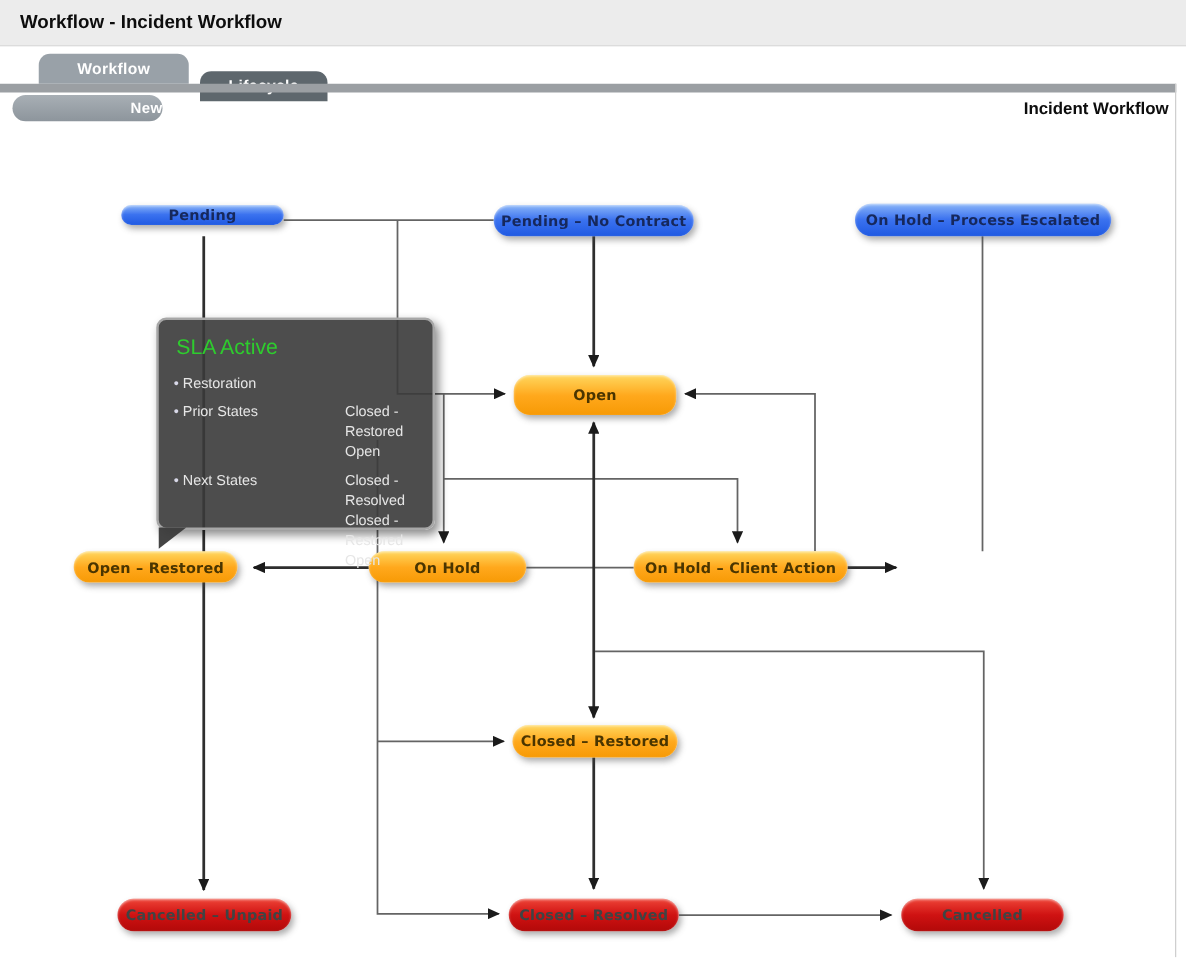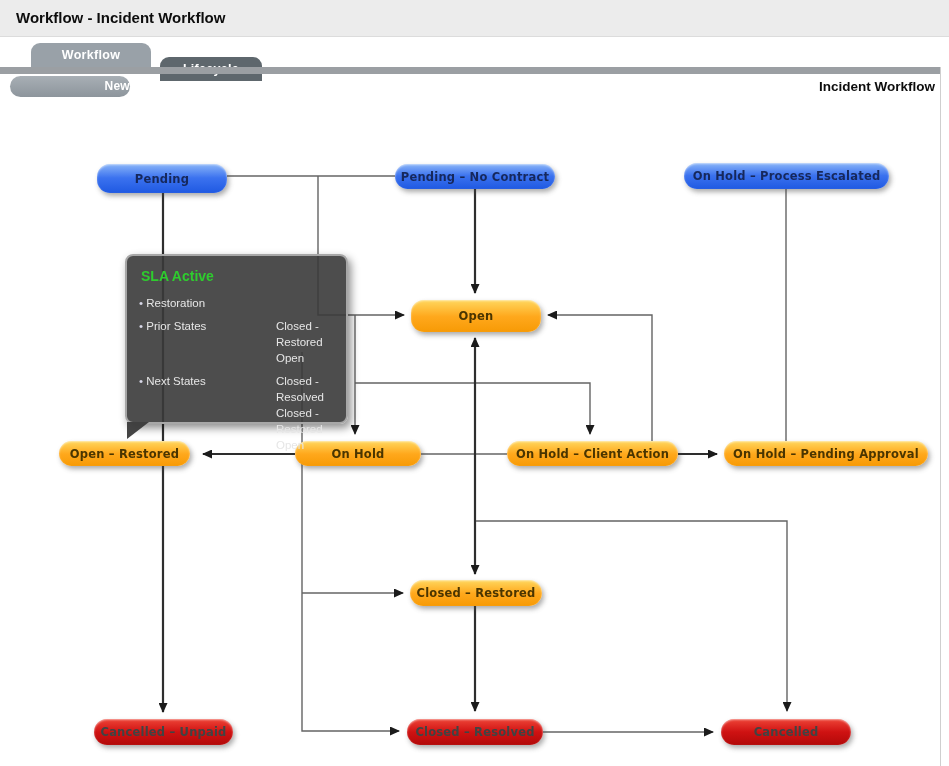--- a/index.html
+++ b/index.html
@@ -91,7 +91,7 @@
   </svg>
 
   <div id="node-layer">
-      <div class="node blue" style="left: 97px; top: 164px; width: 130px; height: 29px;">Pending</div>
+      <div class="node blue" style="left: 97px; top: 164px; width: 130px; height: 16px;">Pending</div>
       <div class="node blue" style="left: 395px; top: 164px; width: 160px; height: 25px;">Pending – No Contract</div>
       <div class="node blue" style="left: 684px; top: 163px; width: 205px; height: 26px;">On Hold – Process Escalated</div>
       <div class="node orange" style="left: 411px; top: 300px; width: 130px; height: 32px;">Open</div>

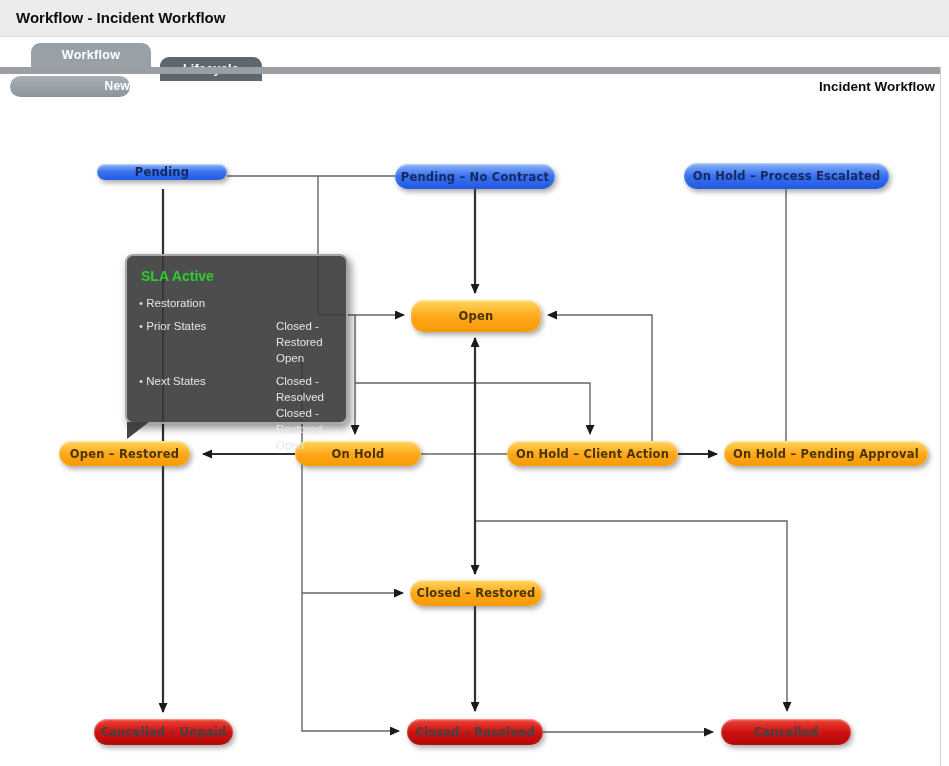--- a/index.html
+++ b/index.html
@@ -37,7 +37,7 @@
                background:rgba(58,58,58,.9);border:2px solid #a7a7a7;border-radius:8px;
                box-shadow:3px 4px 8px rgba(0,0,0,.45);z-index:3;color:#e6e6e6;
                font-size:11.5px;padding:10px 10px 8px 12px;}
-  .tt-title{color:#2ecc2e;font-weight:bold;font-size:14px;margin:2px 0 11px 2px;}
+  .tt-title{color:#2ecc2e;font-weight:normal;font-size:17px;margin:2px 0 11px 2px;}
   .tt-row{display:grid;grid-template-columns:95px 1fr;margin-bottom:7px;line-height:16px;gap:42px;}
   .tt-label::before{content:"• ";color:#d8d8e8;}
   #sla-tooltip-tail{position:absolute;left:127px;top:422px;width:0;height:0;z-index:3;

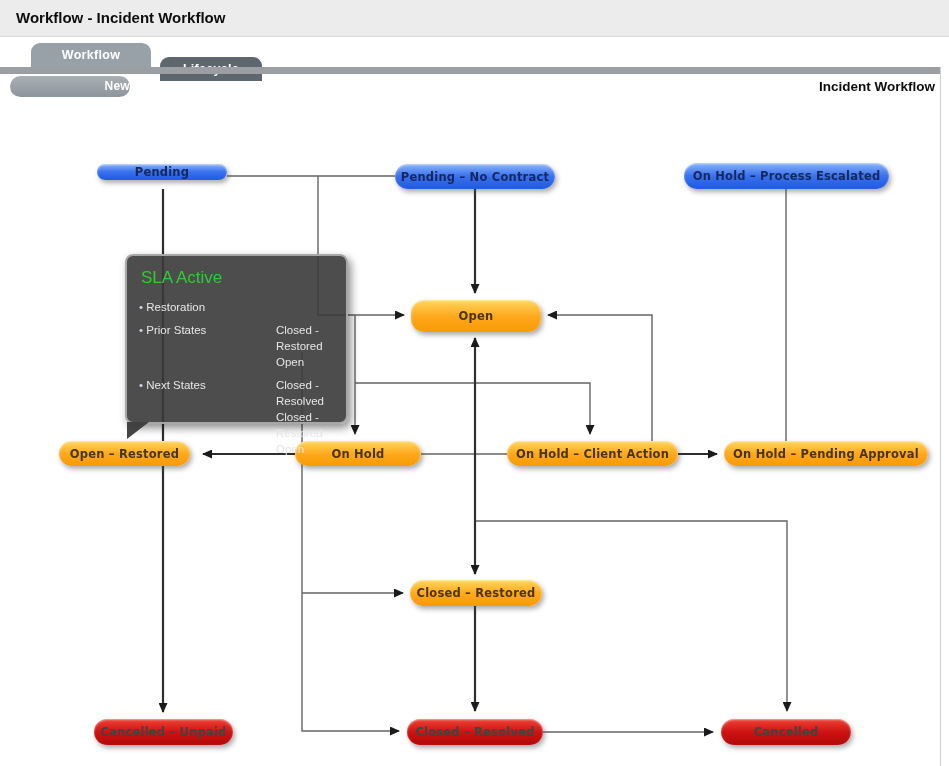--- a/index.html
+++ b/index.html
@@ -98,7 +98,6 @@
       <div class="node orange" style="left: 59px; top: 441px; width: 131px; height: 25px;">Open – Restored</div>
       <div class="node orange" style="left: 295px; top: 441px; width: 126px; height: 25px;">On Hold</div>
       <div class="node orange" style="left: 507px; top: 441px; width: 171px; height: 25px;">On Hold – Client Action</div>
-      <div class="node orange" style="left: 724px; top: 441px; width: 204px; height: 25px;">On Hold – Pending Approval</div>
       <div class="node orange" style="left: 410px; top: 580px; width: 132px; height: 26px;">Closed – Restored</div>
       <div class="node red" style="left: 94px; top: 719px; width: 139px; height: 26px;">Cancelled – Unpaid</div>
       <div class="node red" style="left: 407px; top: 719px; width: 136px; height: 26px;">Closed – Resolved</div>

